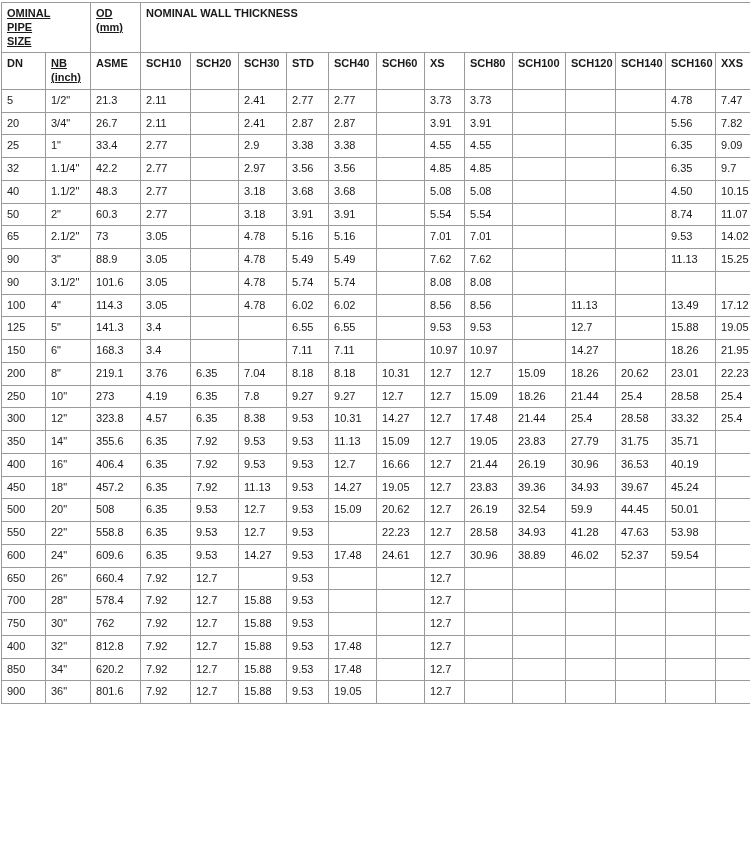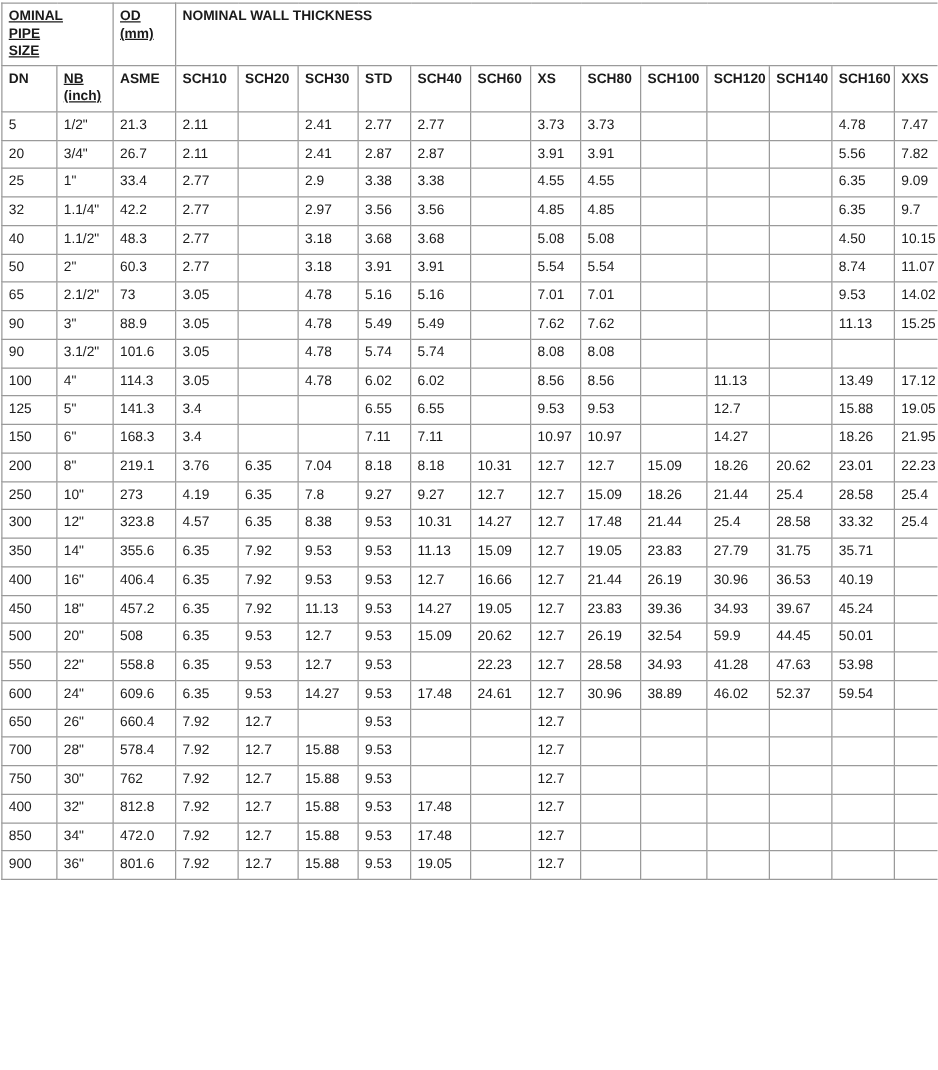--- a/index.html
+++ b/index.html
@@ -589,7 +589,7 @@
         <tr>
           <td>850</td>
           <td>34"</td>
-          <td>472.0</td>
+          <td>620.2</td>
           <td>7.92</td>
           <td>12.7</td>
           <td>15.88</td>

